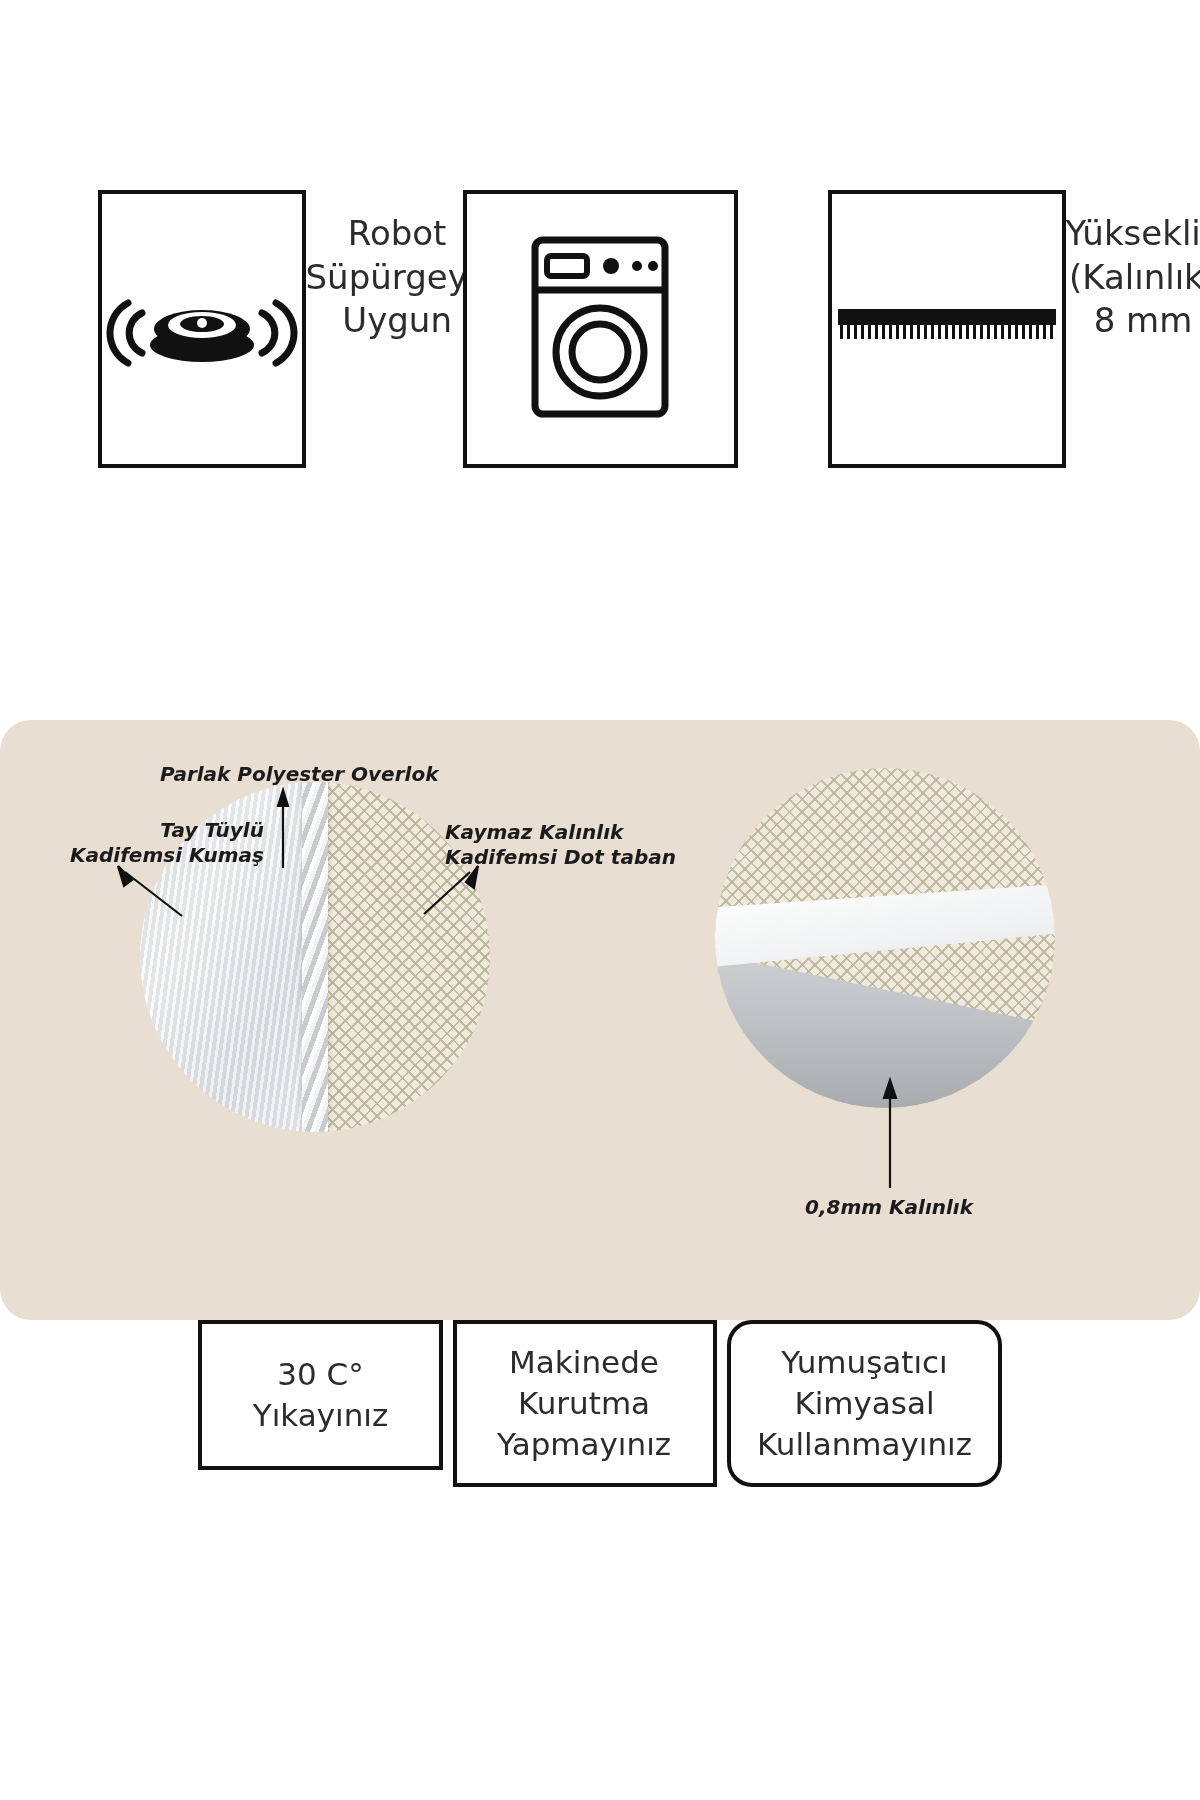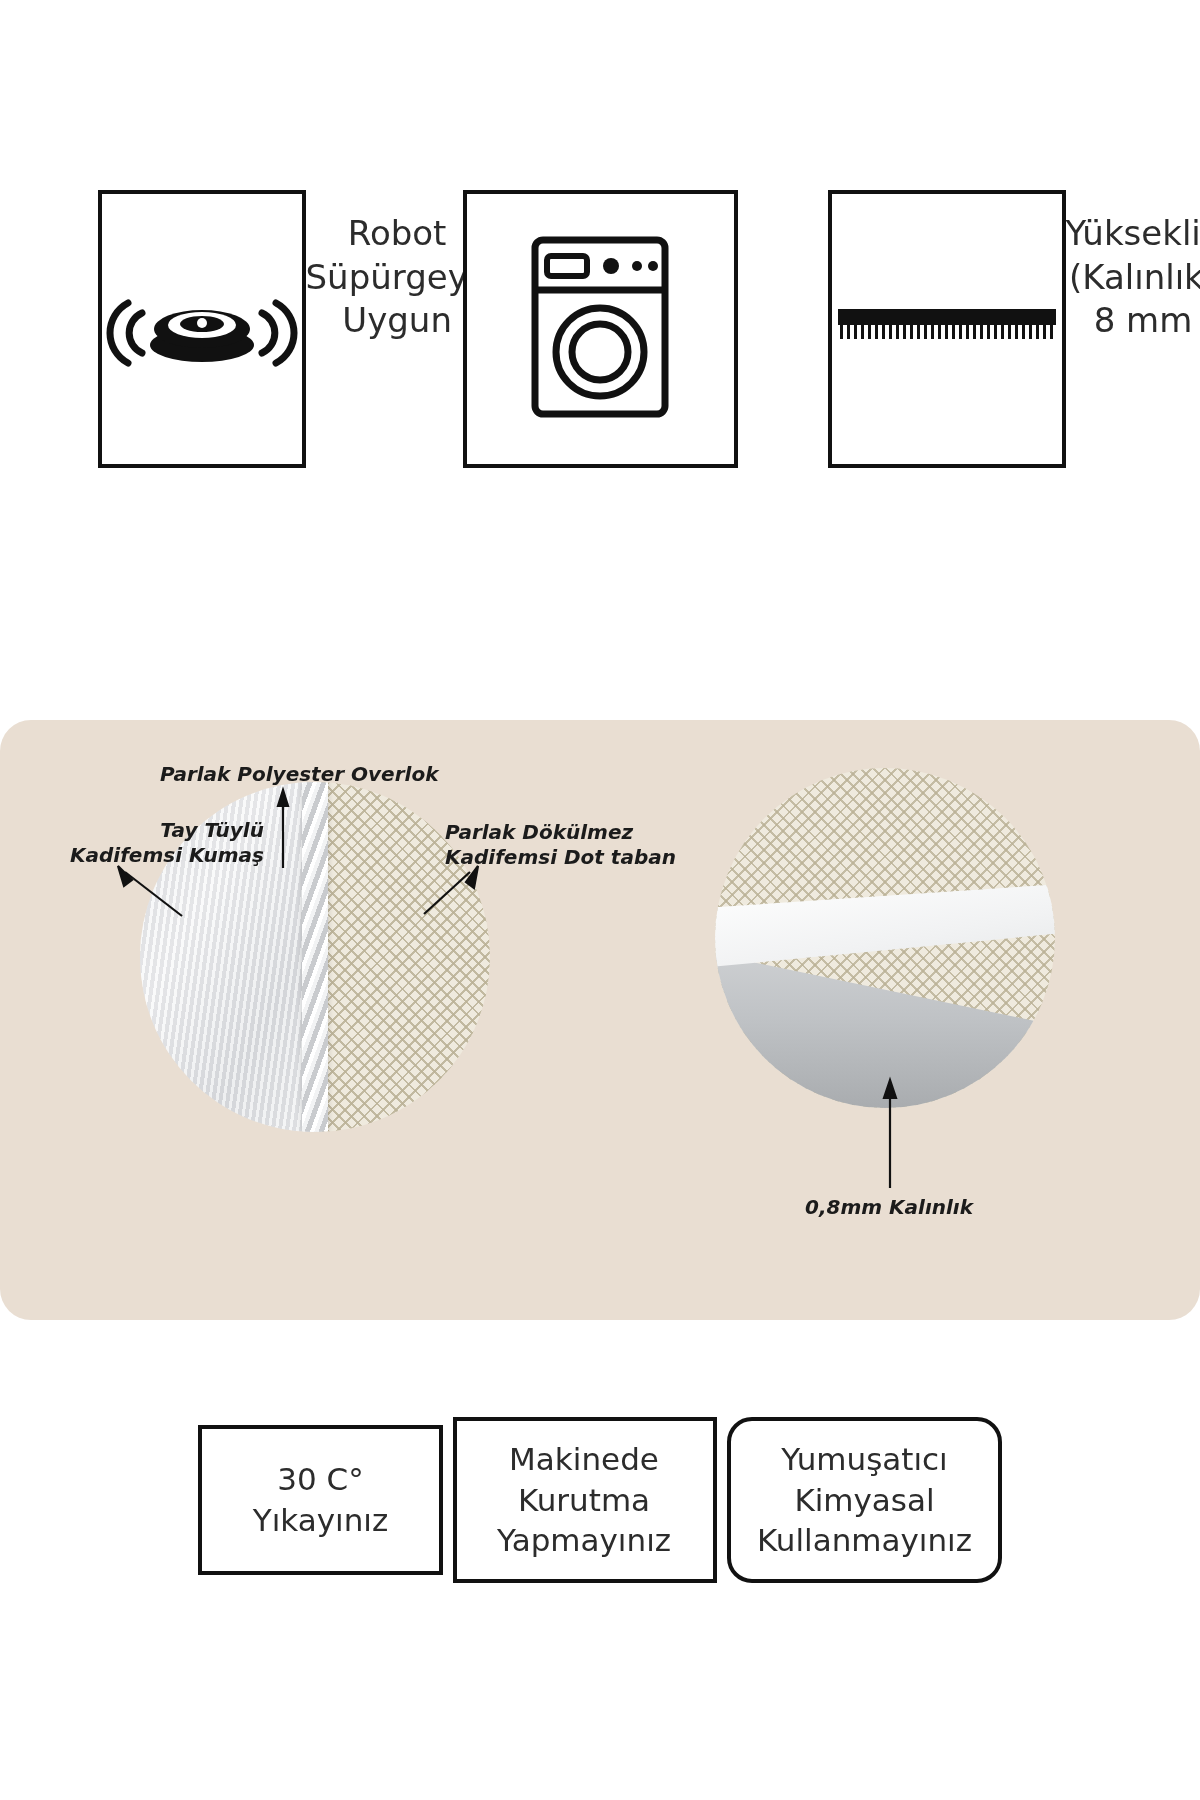--- a/index.html
+++ b/index.html
@@ -316,7 +316,7 @@
   <div class="ann ann-top">Parlak Polyester Overlok</div>
   <div class="ann ann-left">Tay Tüylü
 Kadifemsi Kumaş</div>
-  <div class="ann ann-right">Parlak Dökülmez
+  <div class="ann ann-right">Kaymaz Kalınlık
 Kadifemsi Dot taban</div>
   <div class="ann ann-thick">0,8mm Kalınlık</div>
 </div>

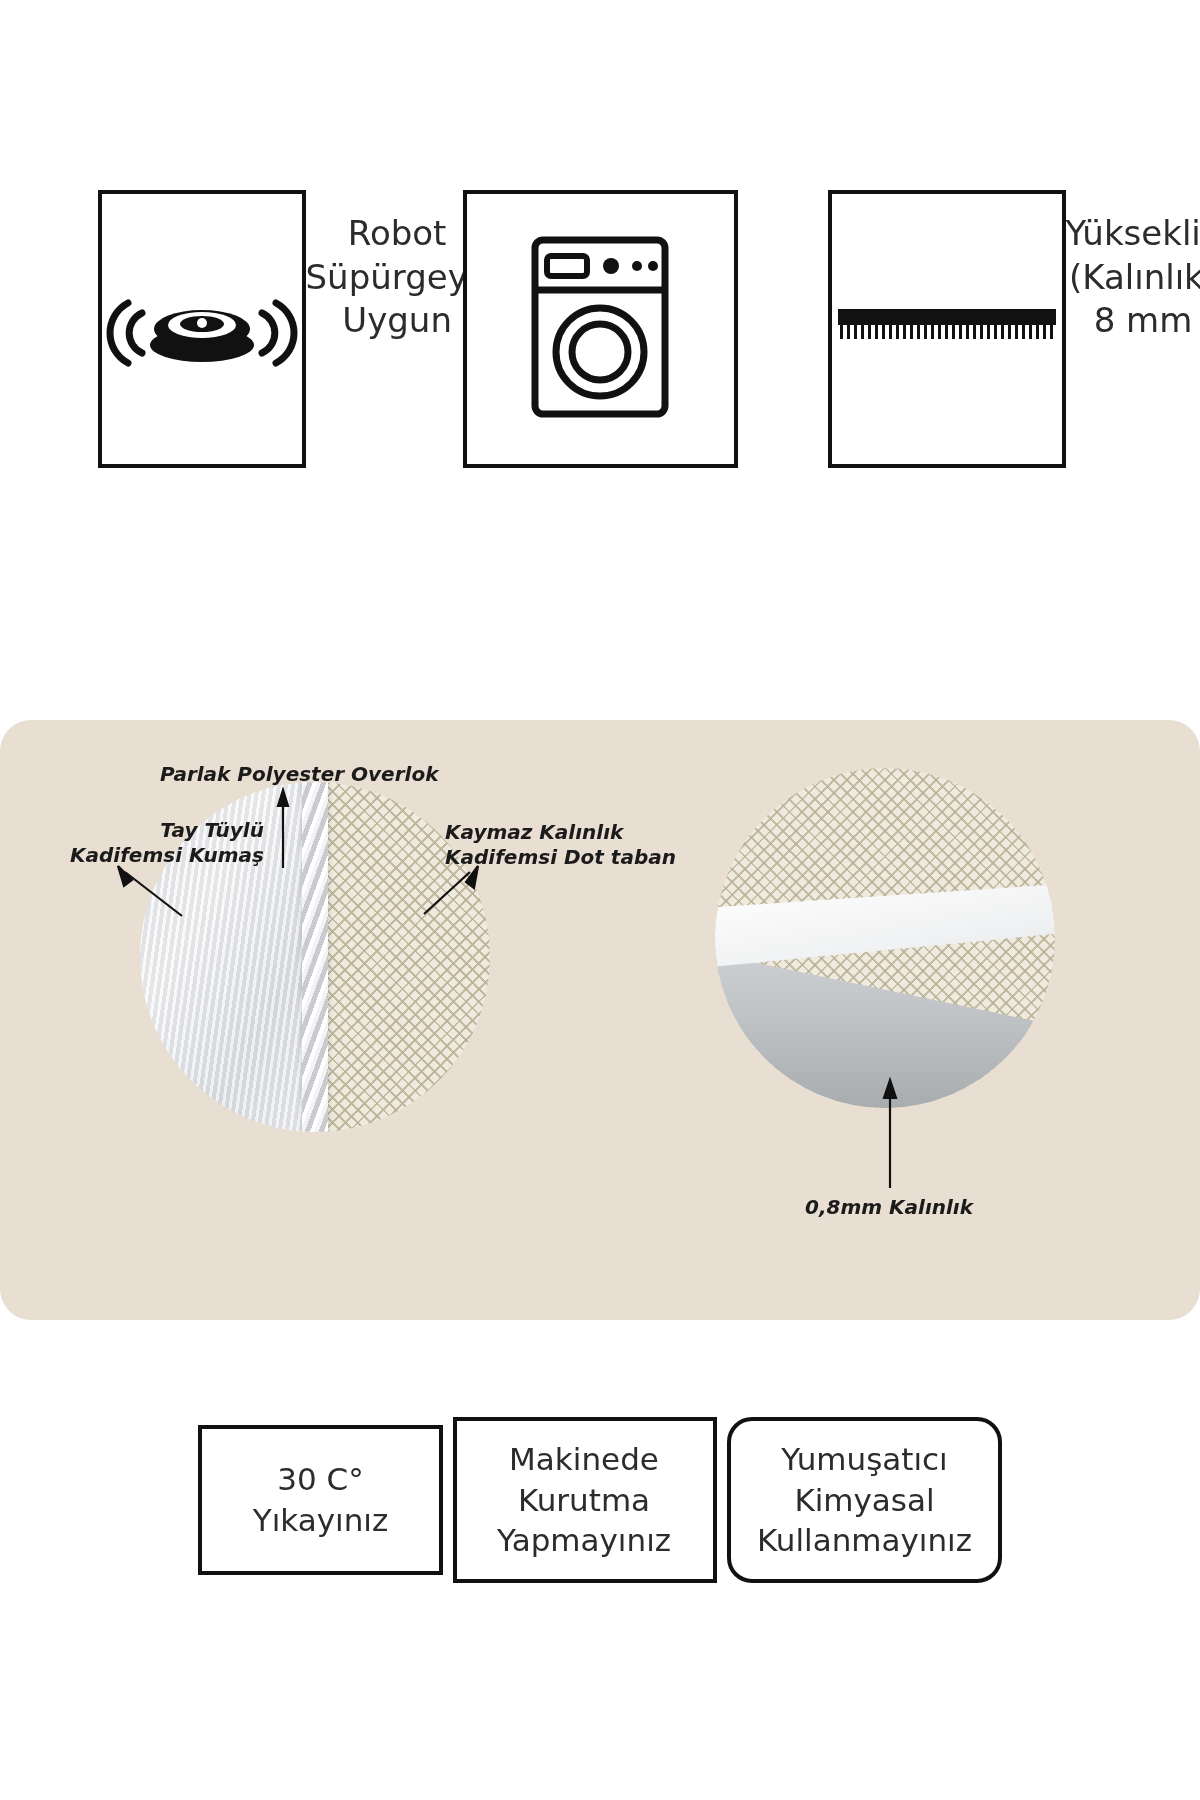--- a/index.html
+++ b/index.html
@@ -167,7 +167,7 @@
     background: #ffffff;
     display: flex;
     justify-content: center;
-    align-items: center;
+    align-items: flex-start;
     gap: 10px;
     padding-bottom: 120px;
   }

